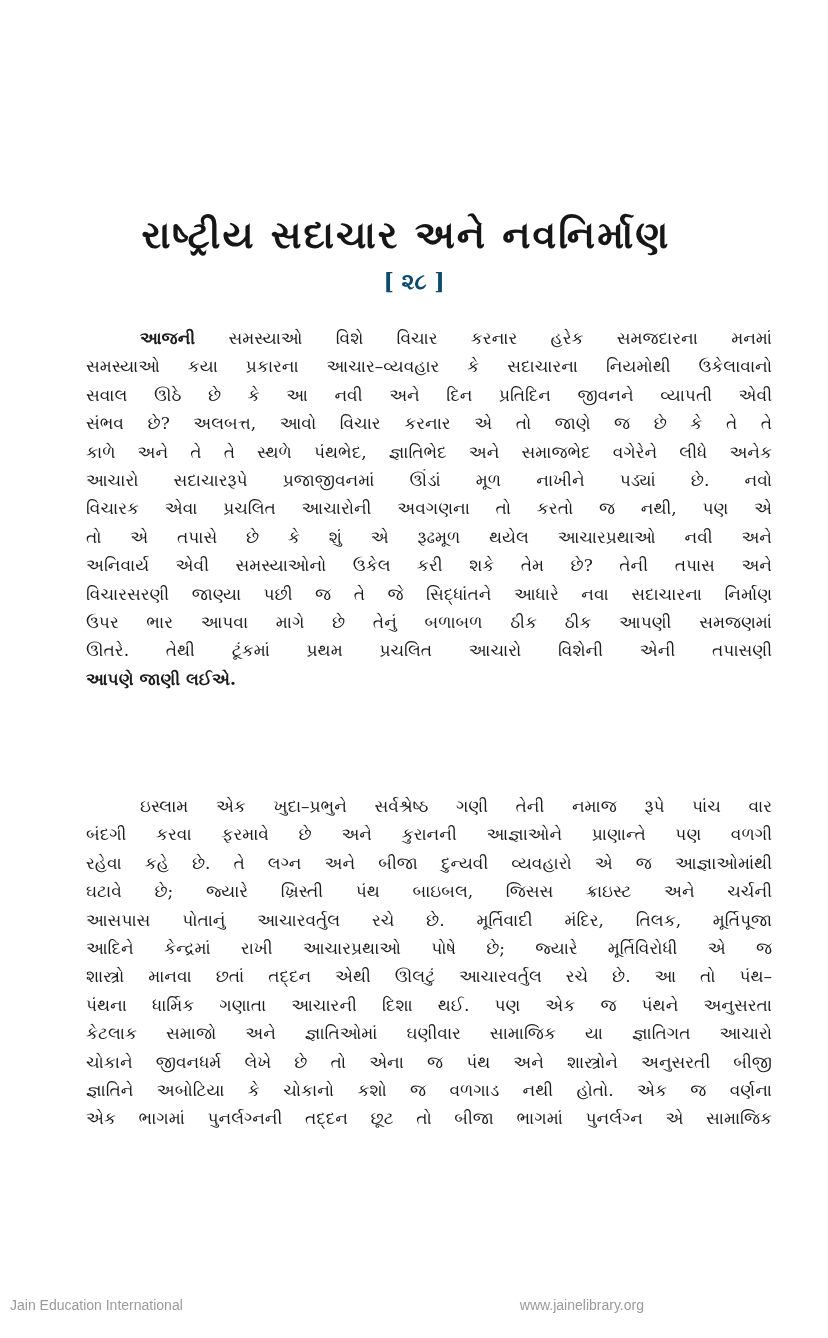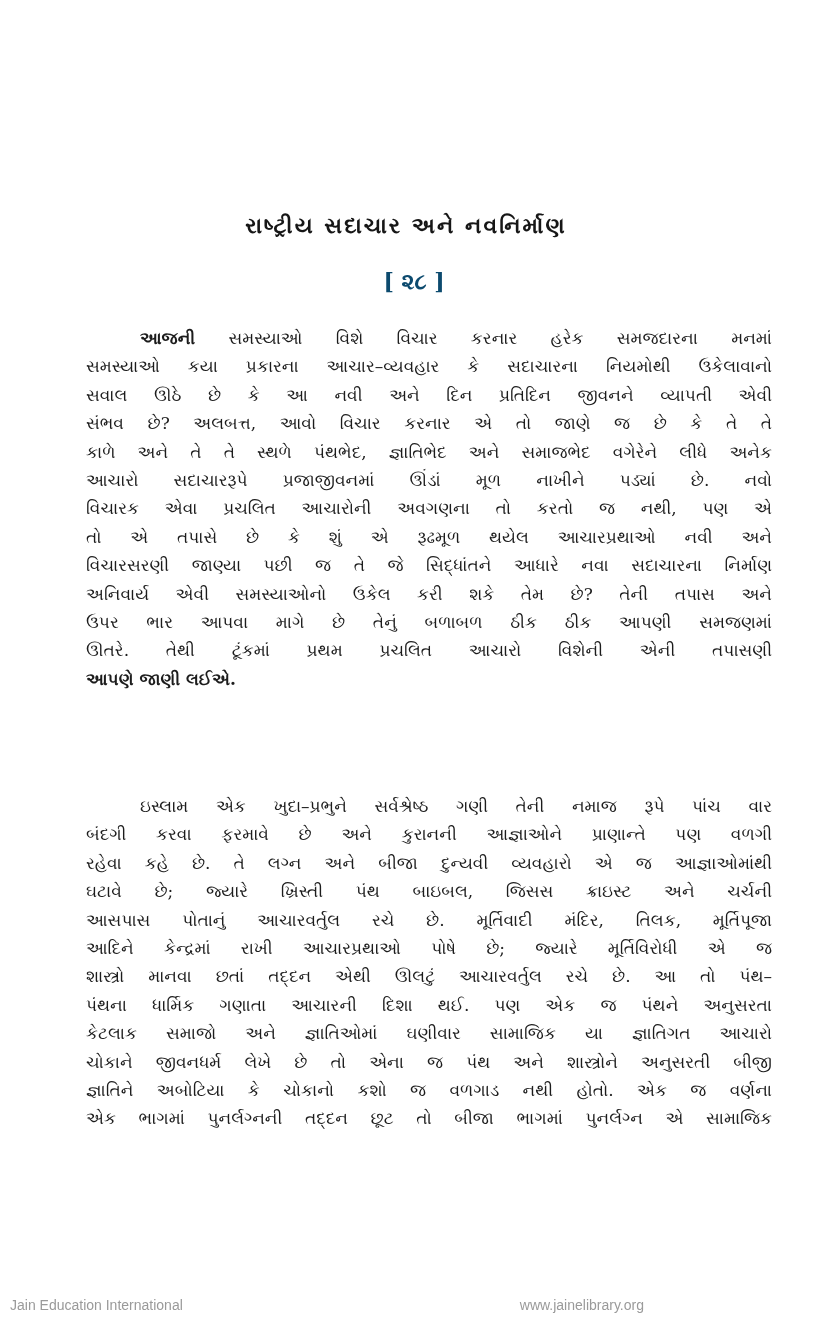--- a/index.html
+++ b/index.html
@@ -27,7 +27,7 @@
       left: 0;
       width: 812px;
       text-align: center;
-      font-size: 22px;
+      font-size: 38px;
       font-weight: bold;
       letter-spacing: 2px;
       color: #161616;

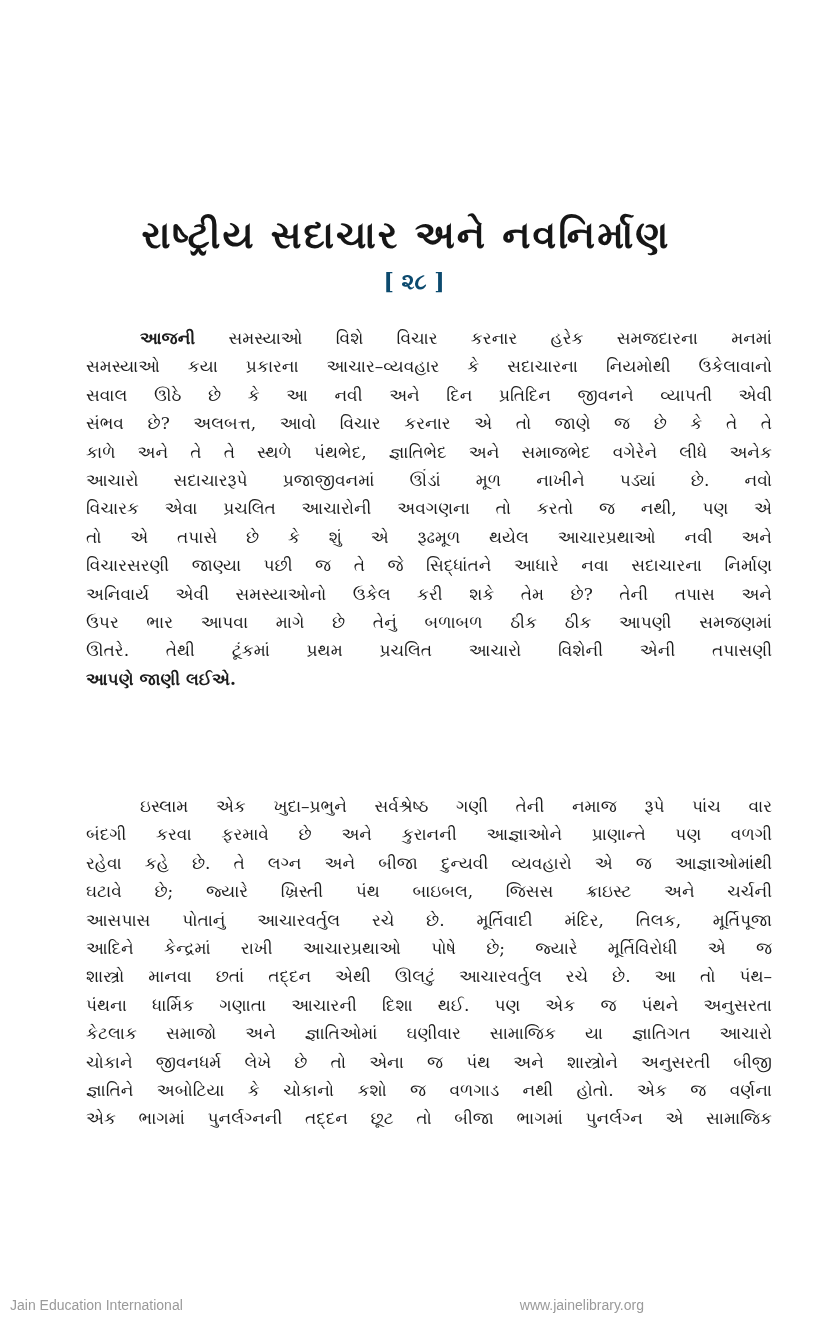--- a/index.html
+++ b/index.html
@@ -97,8 +97,8 @@
     <span class="line">આચારો સદાચારરૂપે પ્રજાજીવનમાં ઊંડાં મૂળ નાખીને પડ્યાં છે. નવો</span>
     <span class="line">વિચારક એવા પ્રચલિત આચારોની અવગણના તો કરતો જ નથી, પણ એ</span>
     <span class="line">તો એ તપાસે છે કે શું એ રૂઢમૂળ થયેલ આચારપ્રથાઓ નવી અને</span>
+    <span class="line">અનિવાર્ય એવી સમસ્યાઓનો ઉકેલ કરી શકે તેમ છે? તેની તપાસ અને</span>
     <span class="line">વિચારસરણી જાણ્યા પછી જ તે જે સિદ્ધાંતને આધારે નવા સદાચારના નિર્માણ</span>
-    <span class="line">અનિવાર્ય એવી સમસ્યાઓનો ઉકેલ કરી શકે તેમ છે? તેની તપાસ અને</span>
     <span class="line">ઉપર ભાર આપવા માગે છે તેનું બળાબળ ઠીક ઠીક આપણી સમજણમાં</span>
     <span class="line">ઊતરે. તેથી ટૂંકમાં પ્રથમ પ્રચલિત આચારો વિશેની એની તપાસણી</span>
     <span class="line last">આપણે જાણી લઈએ.</span>

